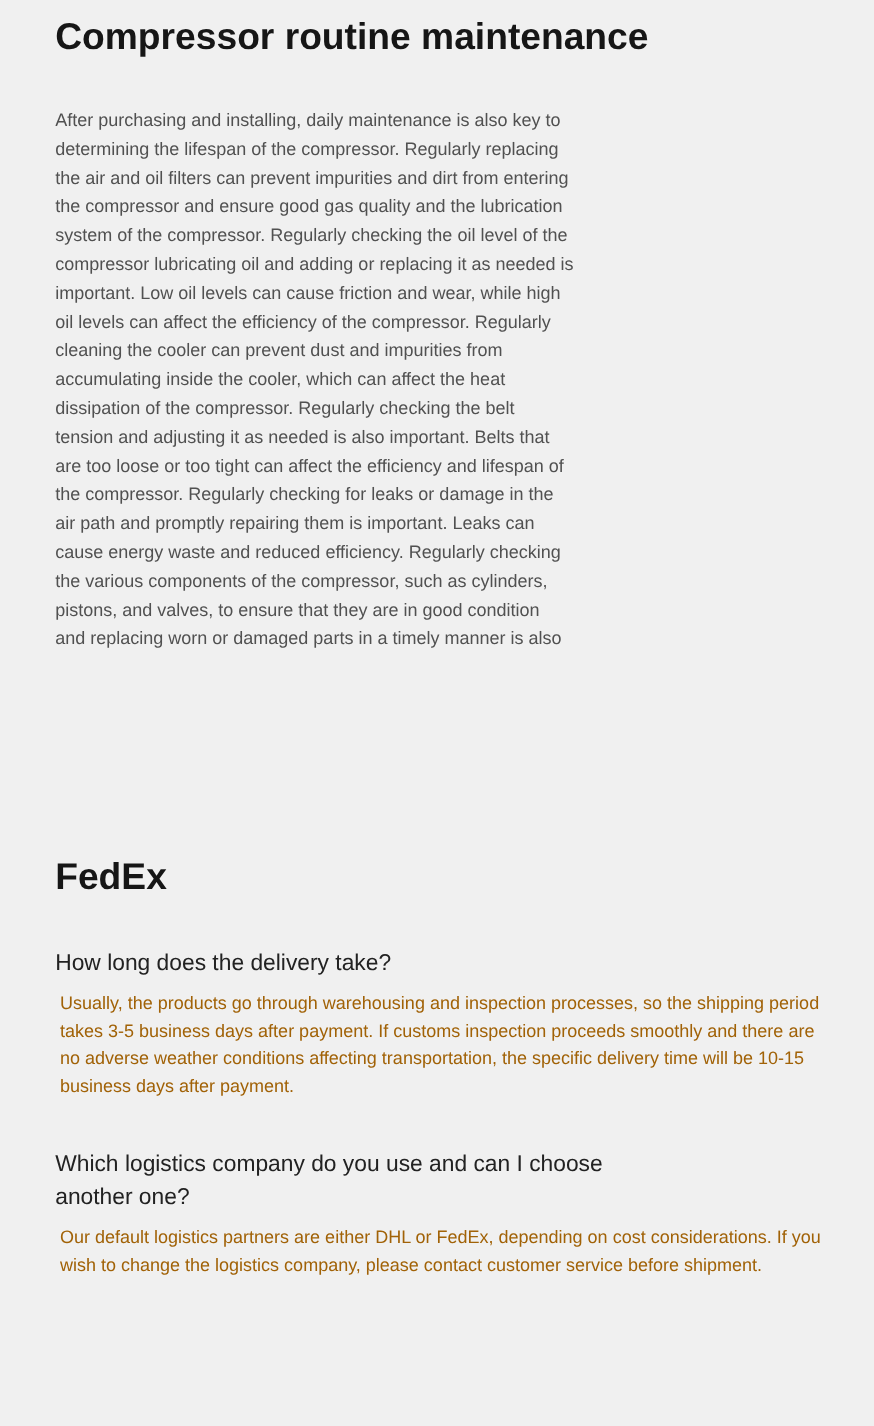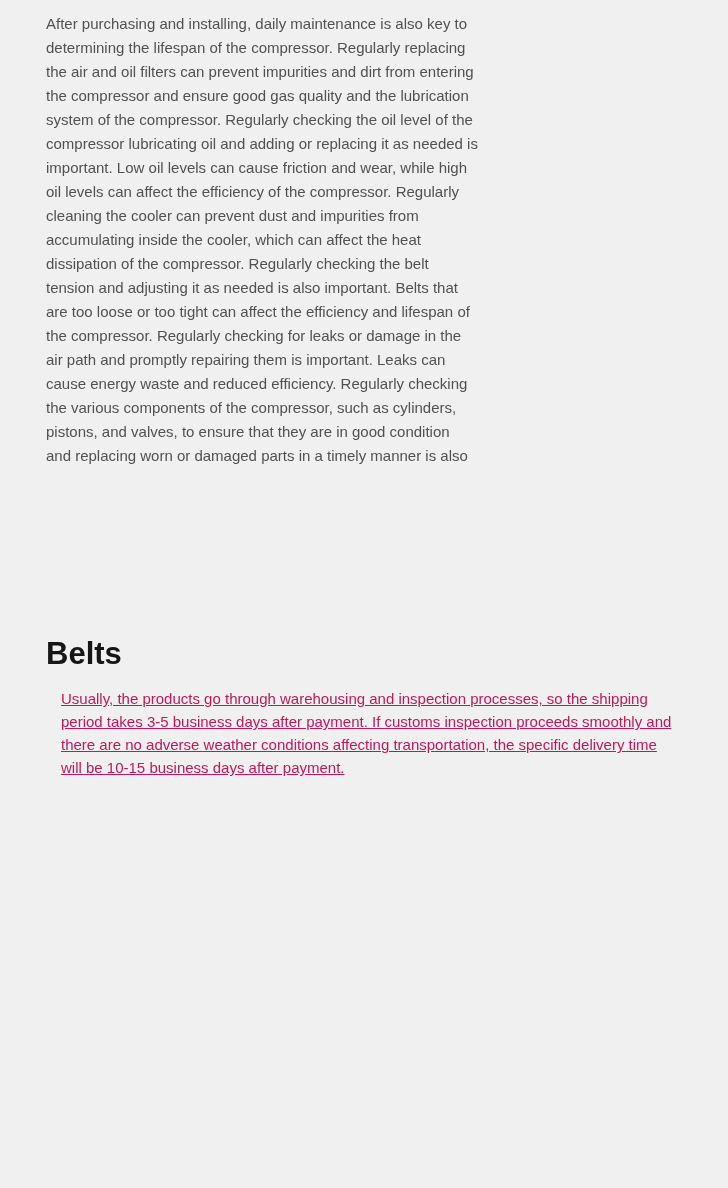--- a/index.html
+++ b/index.html
@@ -69,6 +69,7 @@
 <div class="page">
 
   <section>
+    <h1 class="article-title">Compressor routine maintenance</h1>
     <p class="article-body">After purchasing and installing, daily maintenance is also key to determining the lifespan of the compressor. Regularly replacing the air and oil filters can prevent impurities and dirt from entering the compressor and ensure good gas quality and the lubrication system of the compressor. Regularly checking the oil level of the compressor lubricating oil and adding or replacing it as needed is important. Low oil levels can cause friction and wear, while high oil levels can affect the efficiency of the compressor. Regularly cleaning the cooler can prevent dust and impurities from accumulating inside the cooler, which can affect the heat dissipation of the compressor. Regularly checking the belt tension and adjusting it as needed is also important. Belts that are too loose or too tight can affect the efficiency and lifespan of the compressor. Regularly checking for leaks or damage in the air path and promptly repairing them is important. Leaks can cause energy waste and reduced efficiency. Regularly checking the various components of the compressor, such as cylinders, pistons, and valves, to ensure that they are in good condition and replacing worn or damaged parts in a timely manner is also important.</p>
   </section>
 

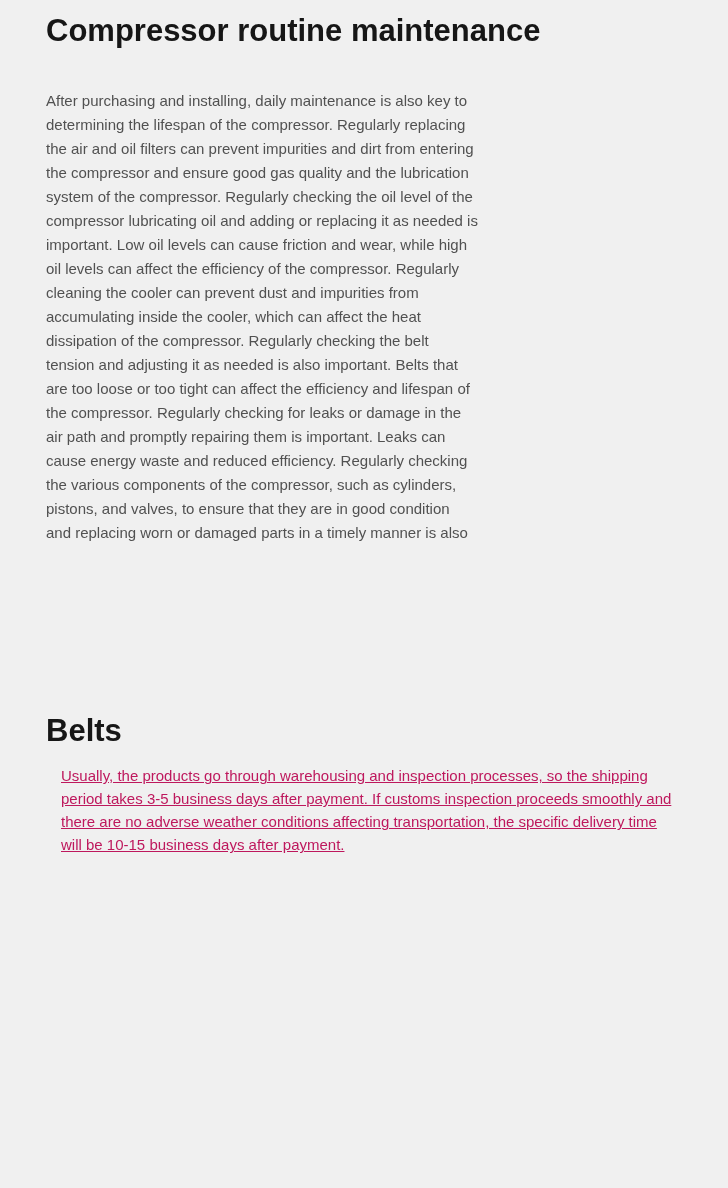--- a/index.html
+++ b/index.html
@@ -74,7 +74,7 @@
   </section>
 
   <section>
-    <h2 class="faq-title">Belts</h2>
+    <h2 class="faq-title">FedEx</h2>
 
     <div class="faq-item">
       <p class="faq-answer">Usually, the products go through warehousing and inspection processes, so the shipping period takes 3-5 business days after payment. If customs inspection proceeds smoothly and there are no adverse weather conditions affecting transportation, the specific delivery time will be 10-15 business days after payment.</p>

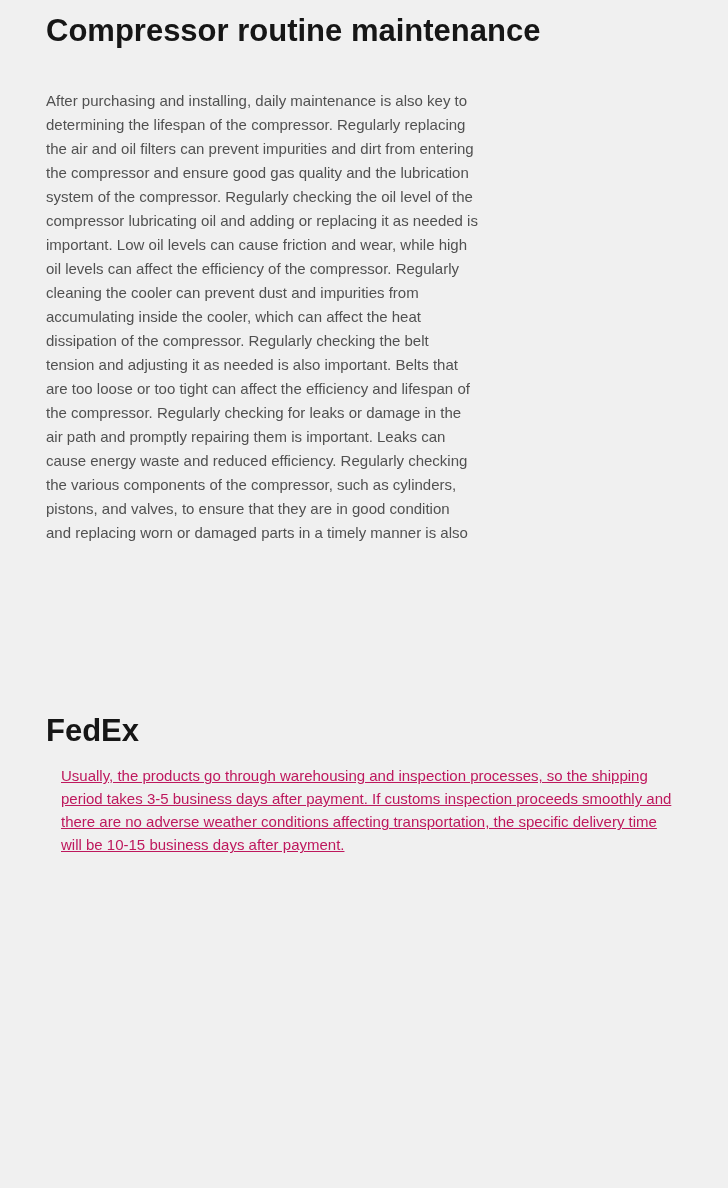--- a/index.html
+++ b/index.html
@@ -77,6 +77,7 @@
     <h2 class="faq-title">FedEx</h2>
 
     <div class="faq-item">
+      <h3 class="faq-question">How long does the delivery take?</h3>
       <p class="faq-answer">Usually, the products go through warehousing and inspection processes, so the shipping period takes 3-5 business days after payment. If customs inspection proceeds smoothly and there are no adverse weather conditions affecting transportation, the specific delivery time will be 10-15 business days after payment.</p>
     </div>
 

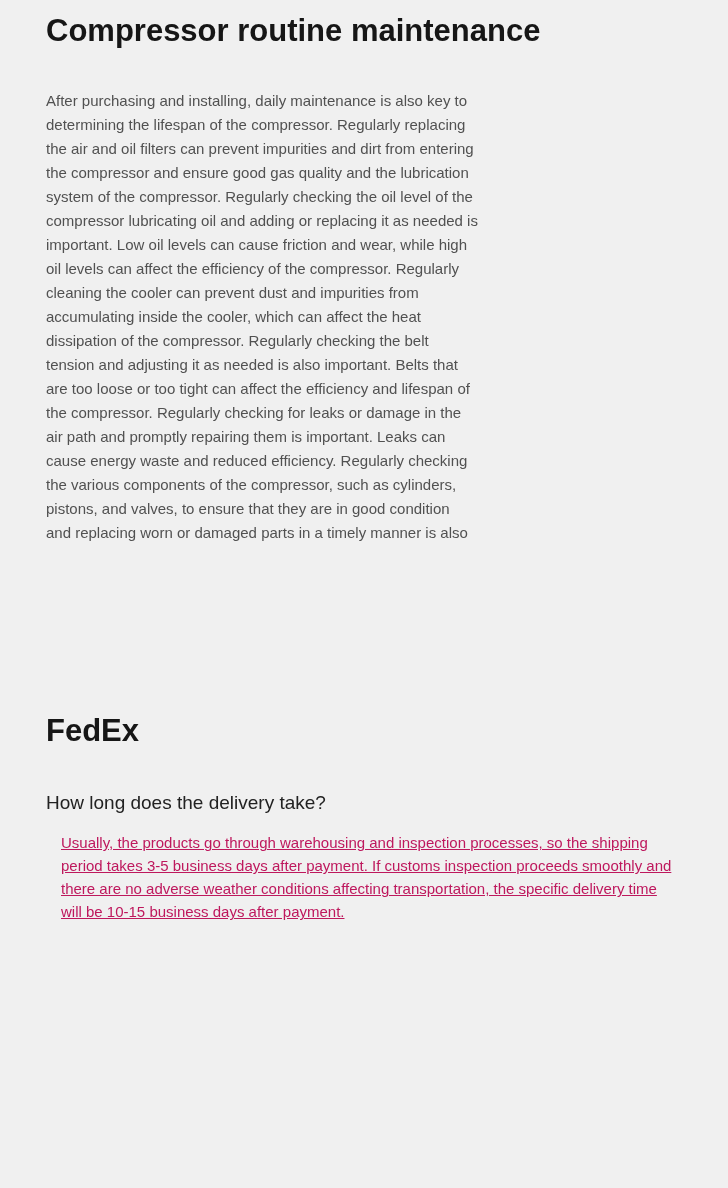--- a/index.html
+++ b/index.html
@@ -55,12 +55,11 @@
     color: #222222;
   }
   .faq-answer {
-    margin: 15px;
+    margin: 4px;
     max-width: 650px;
     font-size: 15px;
     line-height: 23px;
-    color: #be185d;
-    text-decoration: underline;
+    color: #a16207;
   }
 </style>
 </head>

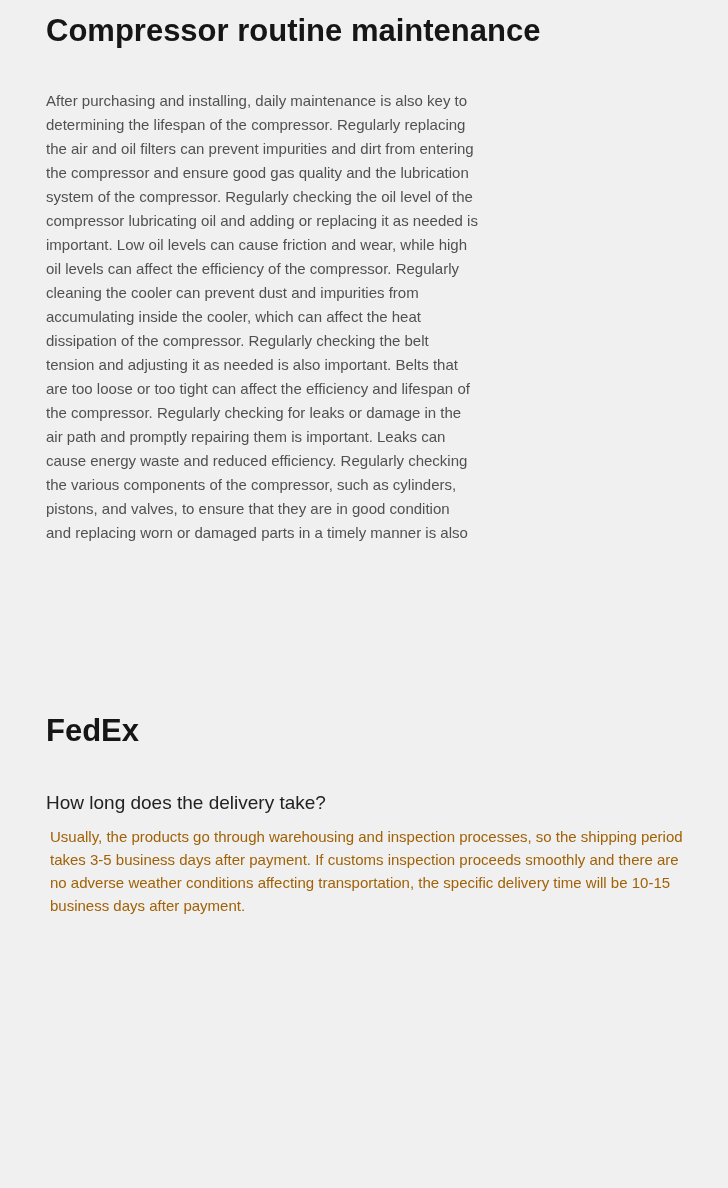--- a/index.html
+++ b/index.html
@@ -84,6 +84,7 @@
     </div>
 
     <div class="faq-item">
+      <h3 class="faq-question">Which logistics company do you use and can I choose another one?</h3>
     </div>
   </section>
 

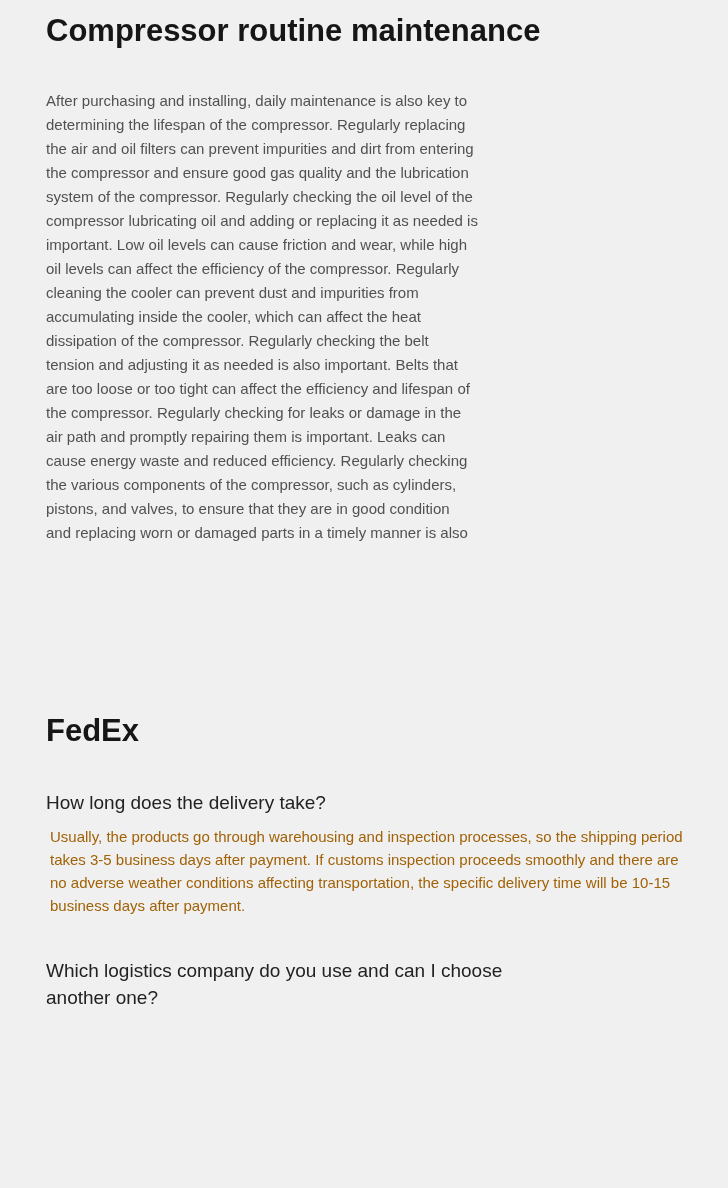--- a/index.html
+++ b/index.html
@@ -85,6 +85,7 @@
 
     <div class="faq-item">
       <h3 class="faq-question">Which logistics company do you use and can I choose another one?</h3>
+      <p class="faq-answer">Our default logistics partners are either DHL or FedEx, depending on cost considerations. If you wish to change the logistics company, please contact customer service before shipment.</p>
     </div>
   </section>
 

